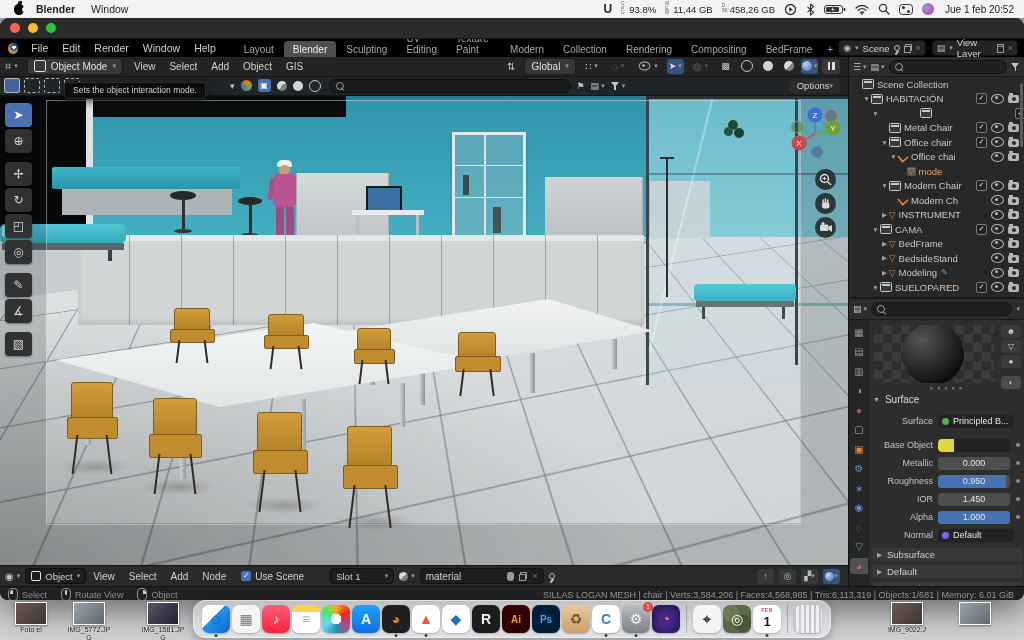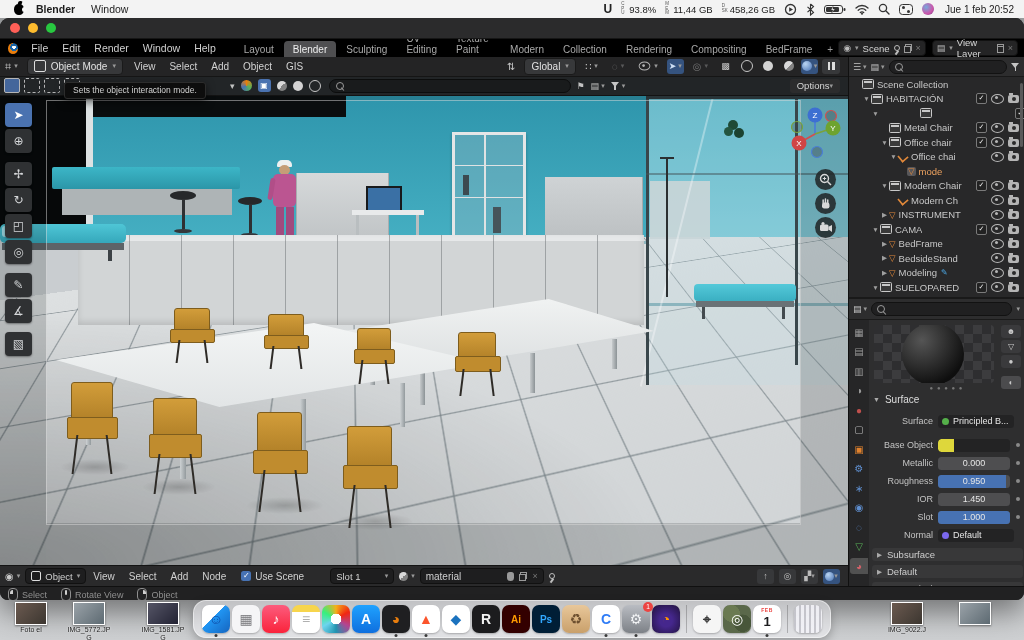--- a/index.html
+++ b/index.html
@@ -907,7 +907,7 @@
               <span class="pdot"></span>
             </div>
             <div class="prow" style="top:190px">
-              <span class="plabel">Slot</span>
+              <span class="plabel">Alpha</span>
               <span class="pwidget slider">
                   <span class="fill" style="width:100%"></span>
                   <span class="pv">1.000</span>

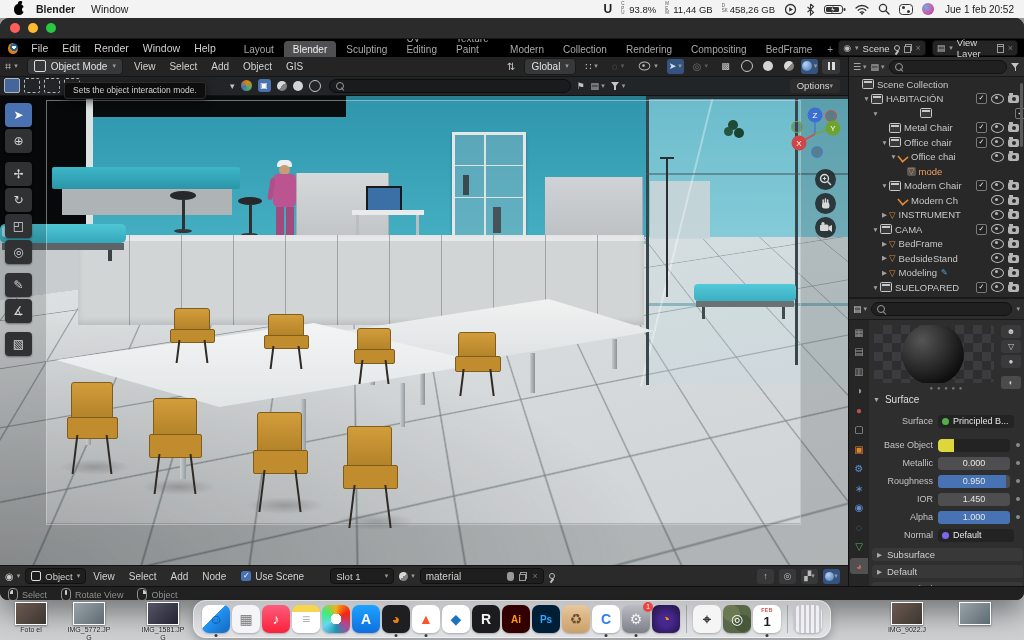--- a/index.html
+++ b/index.html
@@ -962,6 +962,7 @@
           <span>Object</span>
         </span>
       </div>
+    <span class="stats">SILLAS LOGAN MESH | chair | Verts:3,584,206 | Faces:4,568,985 | Tris:6,113,319 | Objects:1/681 | Memory: 6.01 GiB</span>
   </div>
 </div>
 

